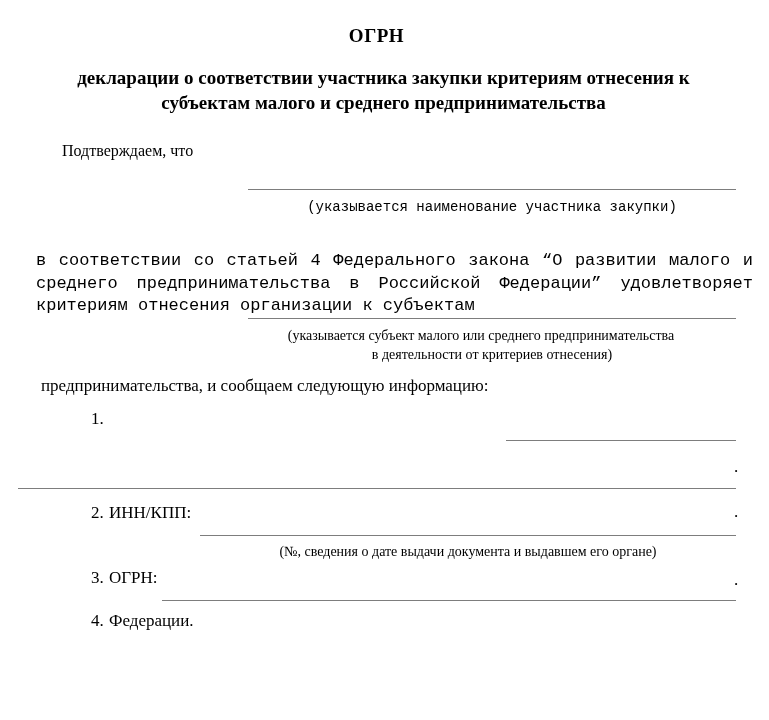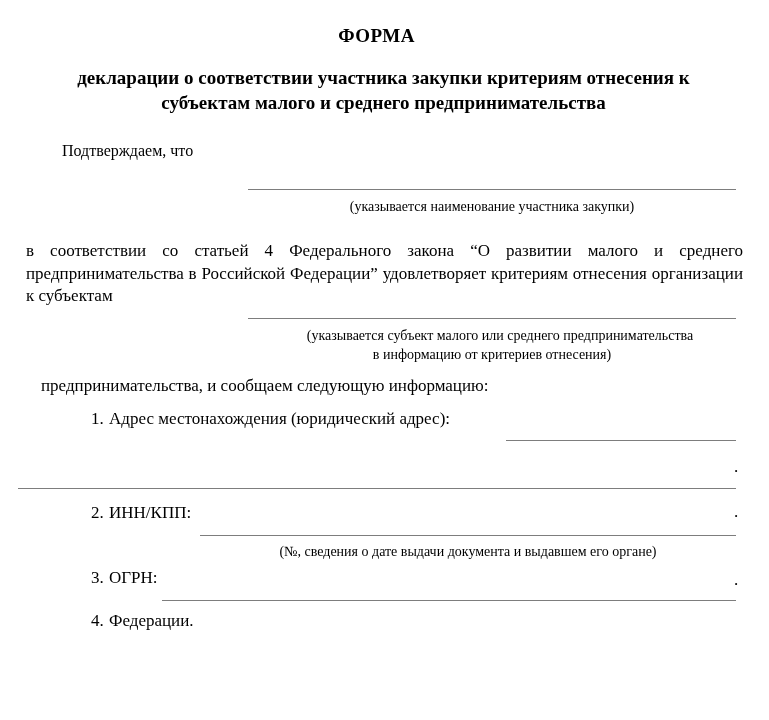--- a/index.html
+++ b/index.html
@@ -103,7 +103,7 @@
 
 <div class="page">
 
-  <h1 class="title-main">ФОРМА</h1>
+  <h1 class="title-main">ОГРН</h1>
 
   <h2 class="title-sub">декларации о соответствии участника закупки критериям отнесения к субъектам малого и среднего предпринимательства</h2>
 

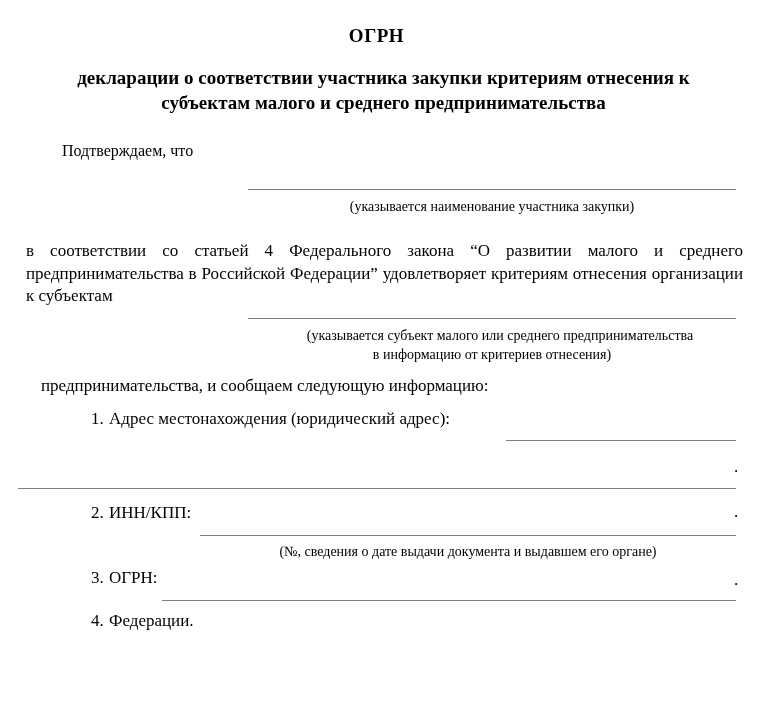--- a/index.html
+++ b/index.html
@@ -111,7 +111,7 @@
 
   <div class="rule" style="left:248px; top:189px; width:488px;"></div>
 
-  <div class="abs-caption" style="left:248px; top:198px; width:488px;">(указывается наименование участника закупки)</div>
+  <div class="abs-caption" style="left:248px; top:198px; width:488px;font-family:Liberation Mono, monospace;">(указывается наименование участника закупки)</div>
 
   <p class="para" style="position:absolute; left:18px; top:232px; width:717px;">в соответствии со статьей 4 Федерального закона “О развитии малого и среднего предпринимательства в Российской Федерации” удовлетворяет критериям отнесения организации к субъектам</p>
 

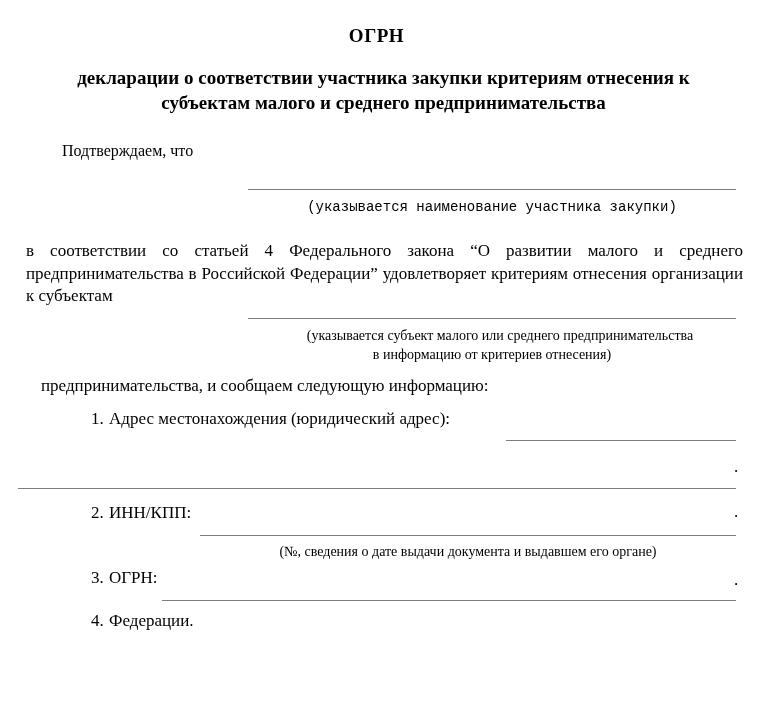--- a/index.html
+++ b/index.html
@@ -49,9 +49,10 @@
   .para {
     font-size: 17px;
     line-height: 1.33;
-    margin: 8px;
+    margin: 18px;
     text-align: justify;
     text-justify: inter-word;
+    font-family: Liberation Mono, monospace;
   }
   .para-indent {
     text-indent: 44px;

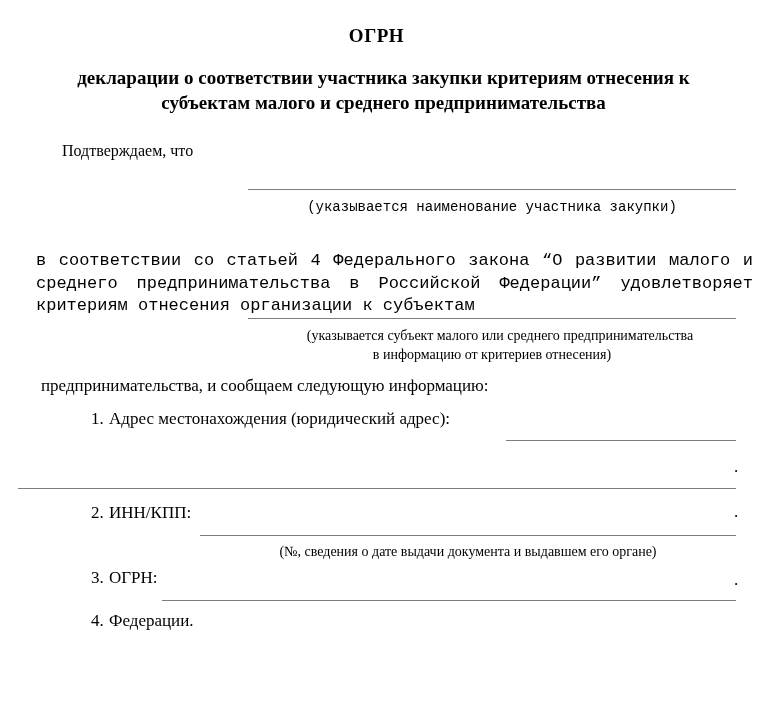--- a/index.html
+++ b/index.html
@@ -118,7 +118,7 @@
 
   <div class="rule" style="left:248px; top:318px; width:488px;"></div>
 
-  <div class="abs-caption" style="left:256px; top:327px; width:488px;">(указывается субъект малого или среднего предпринимательства</div>
+  <div class="abs-caption" style="left:237px; top:327px; width:488px;">(указывается субъект малого или среднего предпринимательства</div>
   <div class="abs-caption" style="left:248px; top:346px; width:488px;">в информацию от критериев отнесения)</div>
 
   <div class="abs" style="left:18px; top:376px;">предпринимательства, и сообщаем следующую информацию:</div>

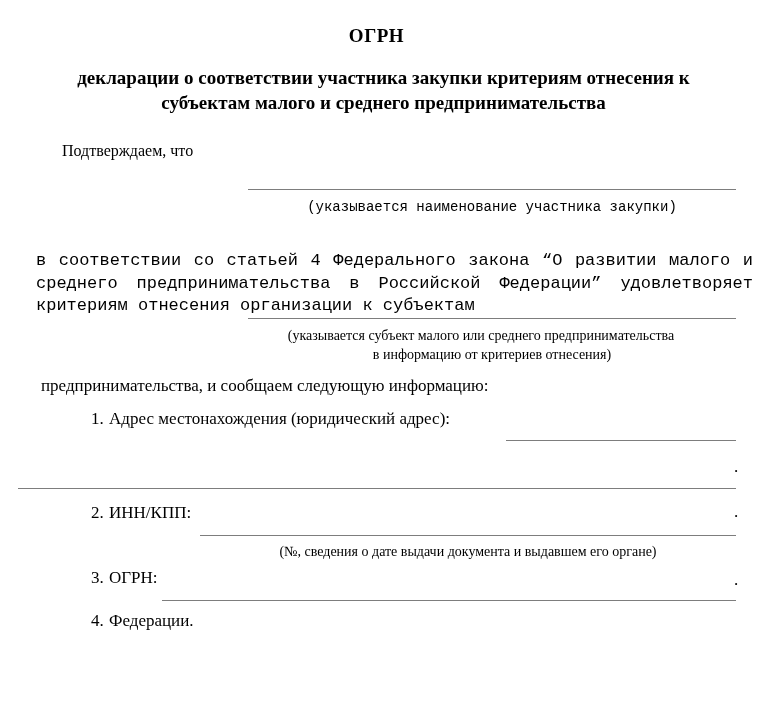--- a/index.html
+++ b/index.html
@@ -119,7 +119,7 @@
   <div class="rule" style="left:248px; top:318px; width:488px;"></div>
 
   <div class="abs-caption" style="left:237px; top:327px; width:488px;">(указывается субъект малого или среднего предпринимательства</div>
-  <div class="abs-caption" style="left:248px; top:346px; width:488px;">в информацию от критериев отнесения)</div>
+  <div class="abs-caption" style="left:248px; top:346px; width:488px;">в деятельности от критериев отнесения)</div>
 
   <div class="abs" style="left:18px; top:376px;">предпринимательства, и сообщаем следующую информацию:</div>
 

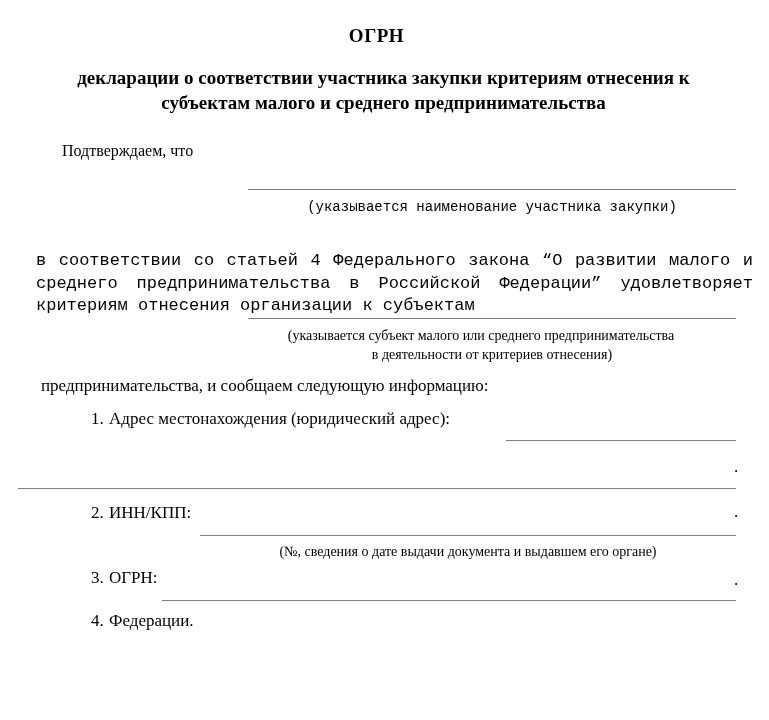--- a/index.html
+++ b/index.html
@@ -124,7 +124,6 @@
   <div class="abs" style="left:18px; top:376px;">предпринимательства, и сообщаем следующую информацию:</div>
 
   <div class="abs" style="left:68px; top:409px;">1.</div>
-  <div class="abs" style="left:86px; top:409px;">Адрес местонахождения (юридический адрес):</div>
 
   <div class="rule" style="left:506px; top:440px; width:230px;"></div>
 

